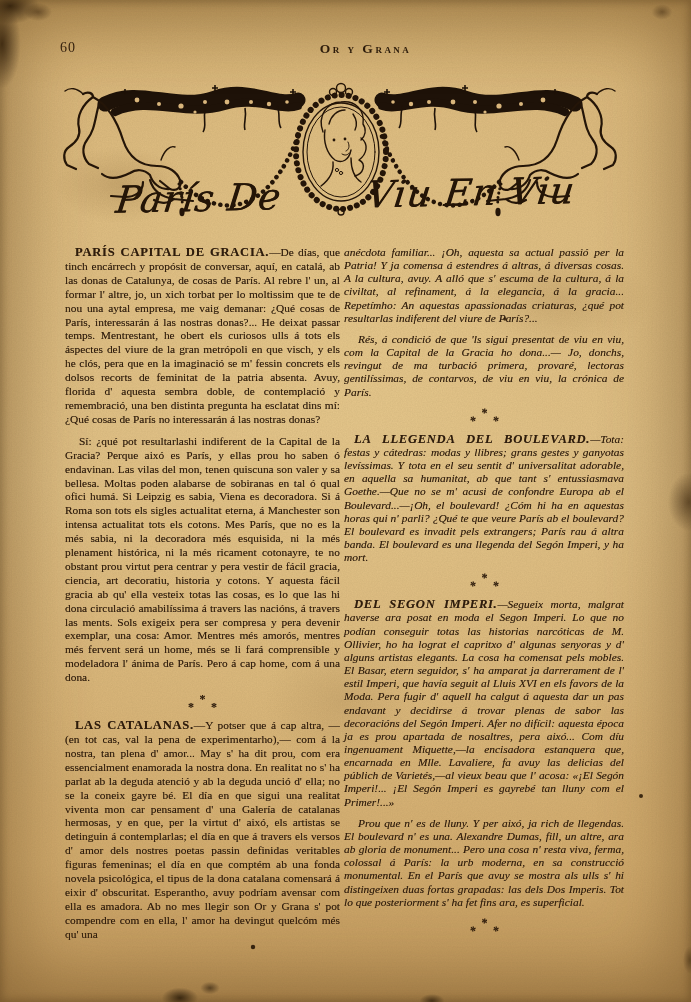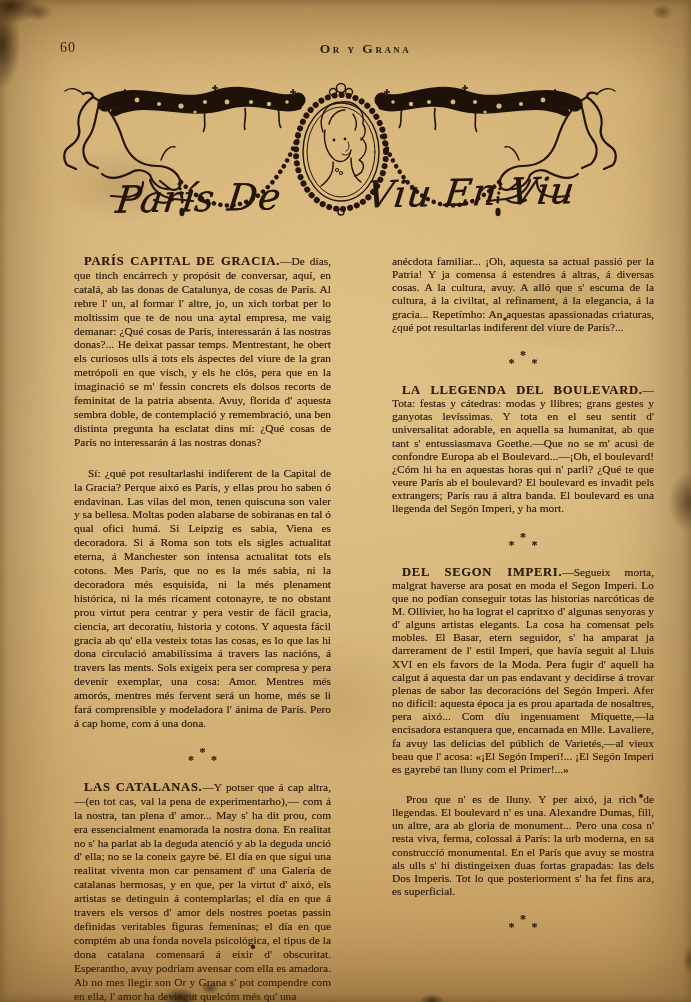--- a/index.html
+++ b/index.html
@@ -64,7 +64,7 @@
   }
   .col-left{left:57px;width:291px;font-size:11.4px;line-height:13.9px;}
   .col-right{left:375px;width:296px;font-size:11.4px;line-height:13.15px;}
-  .col p{margin:17px;}
+  .col p{margin:8px;}
   .ind{text-indent:14px;}
   .lead{text-indent:10px;}
   .sec-head{font-weight:700;font-size:12.6px;letter-spacing:.7px;}

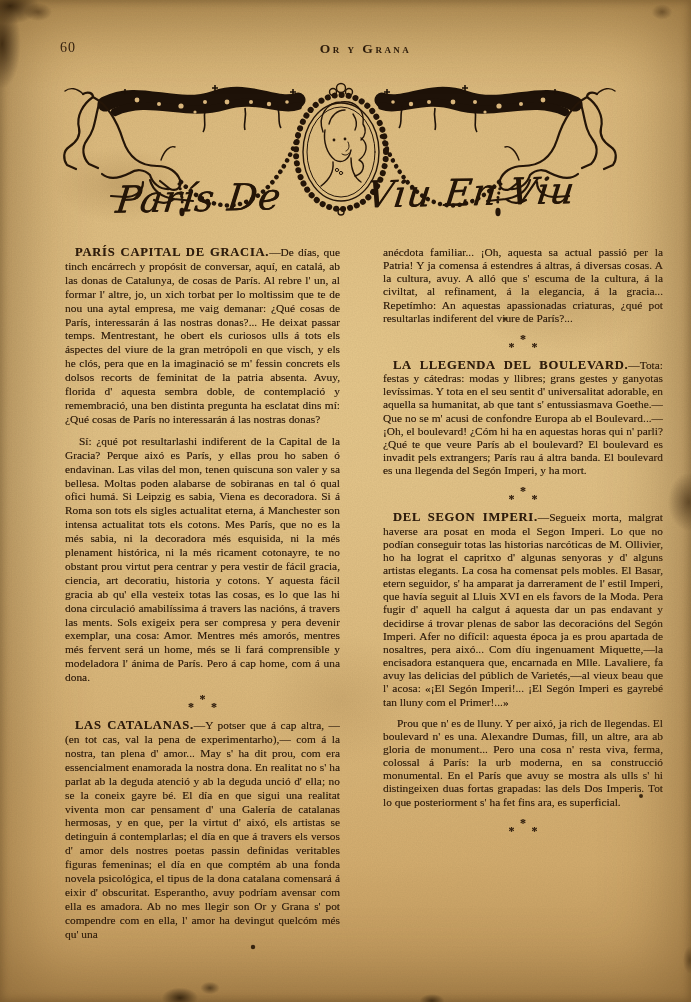--- a/index.html
+++ b/index.html
@@ -63,7 +63,7 @@
     text-shadow:0 0 .5px rgba(46,28,12,.5);
   }
   .col-left{left:57px;width:291px;font-size:11.4px;line-height:13.9px;}
-  .col-right{left:375px;width:296px;font-size:11.4px;line-height:13.15px;}
+  .col-right{left:336px;width:296px;font-size:11.4px;line-height:13.15px;font-style:italic;}
   .col p{margin:8px;}
   .ind{text-indent:14px;}
   .lead{text-indent:10px;}

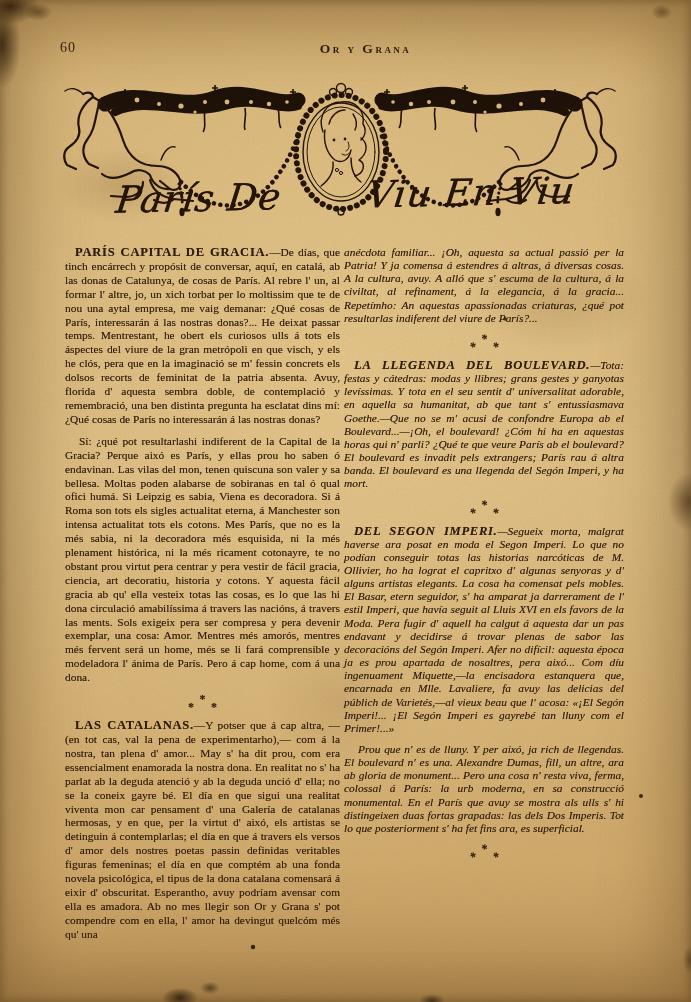--- a/index.html
+++ b/index.html
@@ -168,6 +168,7 @@
 
   <div class="col col-right">
     <p>anécdota familiar... ¡Oh, aquesta sa actual passió per la Patria! Y ja comensa á estendres á altras, á diversas cosas. A la cultura, avuy. A alló que s' escuma de la cultura, á la civiltat, al refinament, á la elegancia, á la gracia... Repetímho: An aquestas apassionadas criaturas, ¿qué pot resultarlas indiferent del viure de París?...</p>
+    <p class="ind">Rés, á condició de que 'ls sigui presentat de viu en viu, com la Capital de la Gracia ho dona...— Jo, donchs, revingut de ma turbació primera, provaré, lectoras gentilíssimas, de contarvos, de viu en viu, la crónica de París.</p>
     <div class="asterism">
       <span>*</span>
       <span class="ast-b">* *</span>

